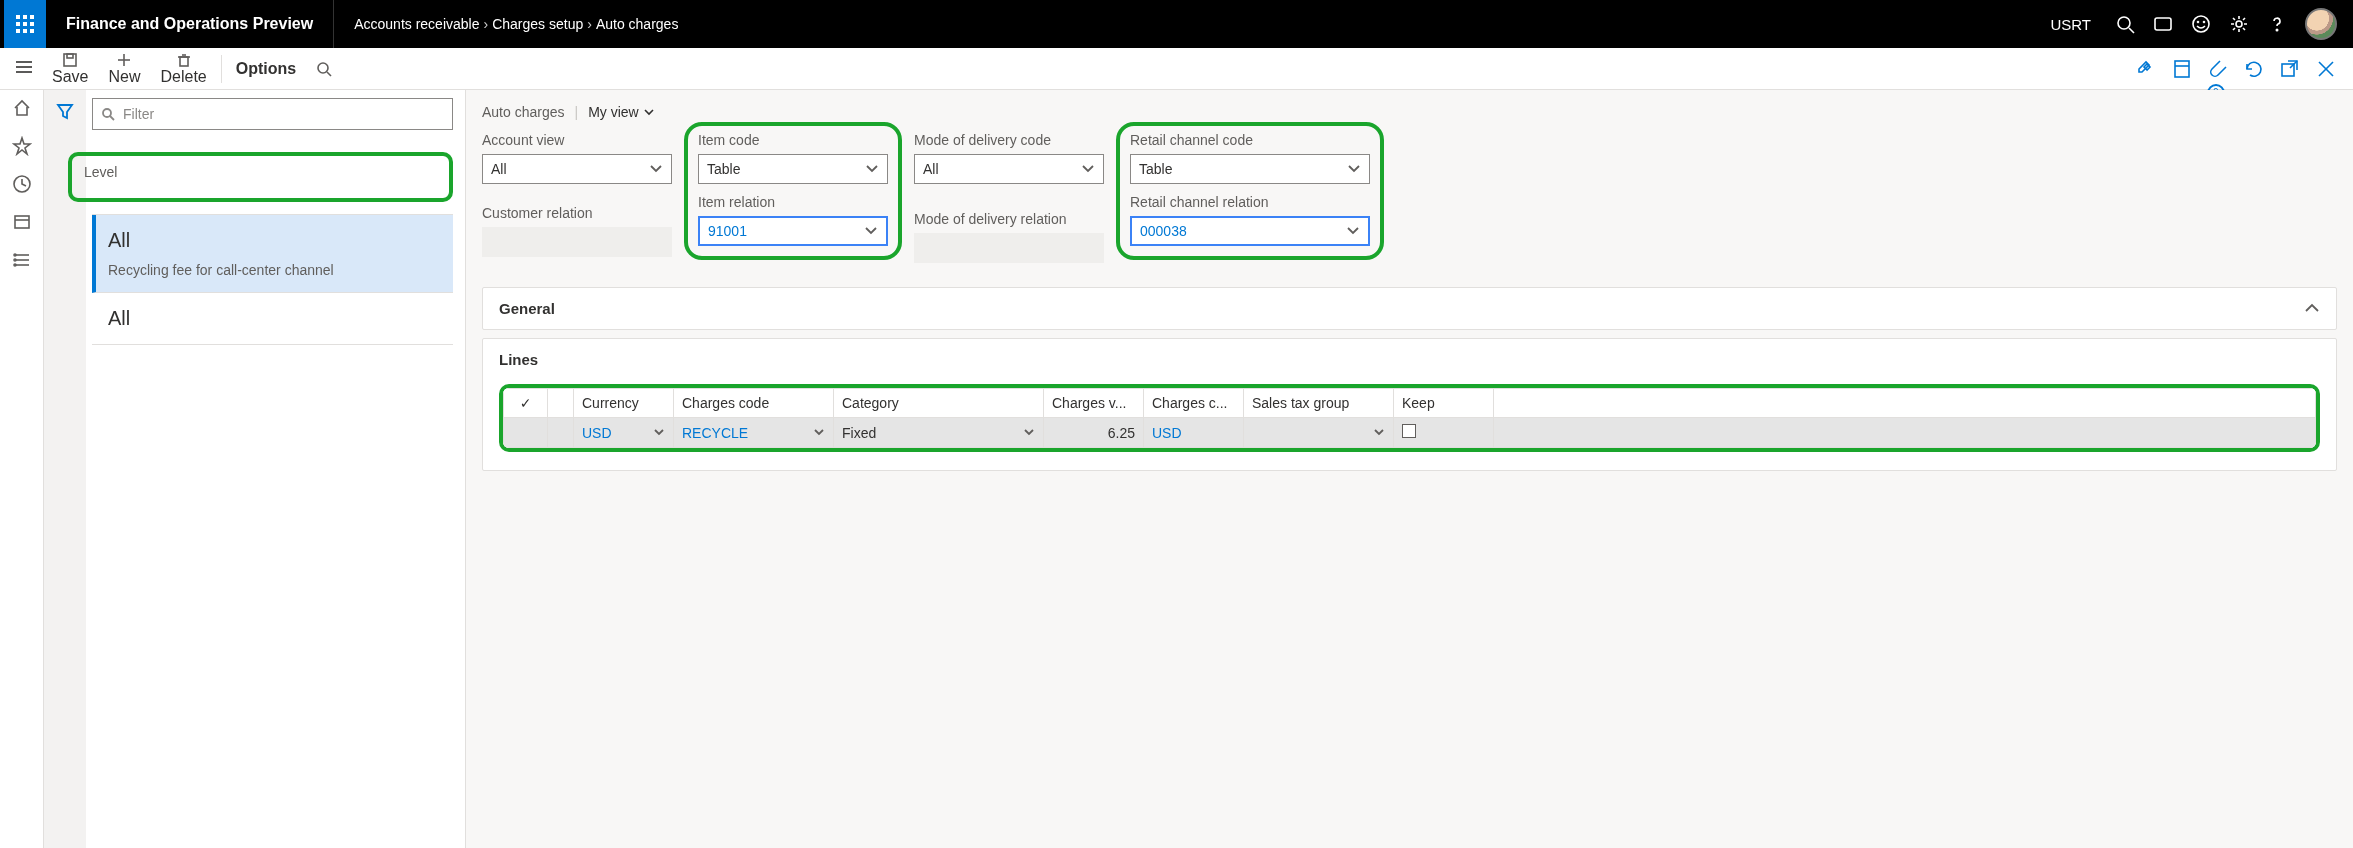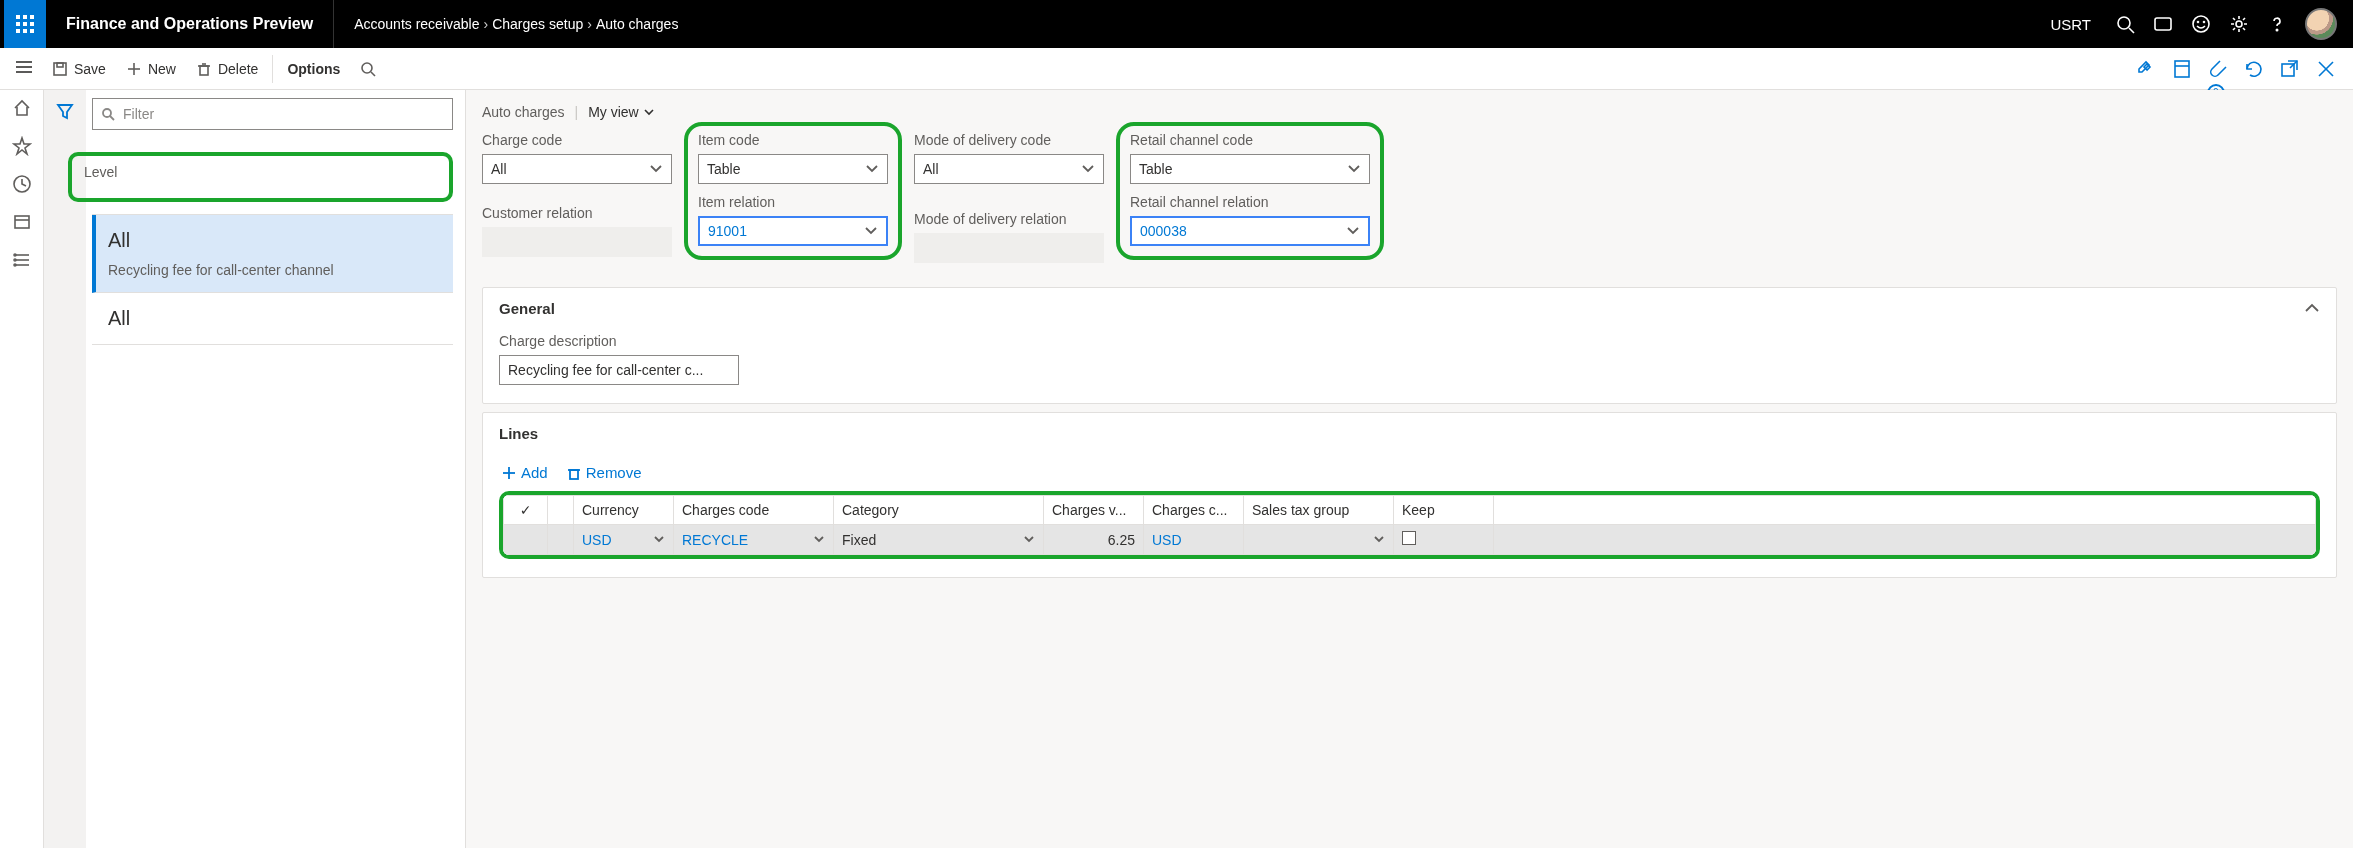--- a/index.html
+++ b/index.html
@@ -52,8 +52,8 @@
   .hamburger { width:36px; text-align:center; cursor:pointer; }
   .hamburger svg { width:20px; height:20px; stroke:#323130; fill:none; stroke-width:1.6; }
   .action-btn {
-    display:flex; align-items:center; gap:6px; padding:6px 10px; cursor:pointer;
-    color:#323130; font-size:14px;
+    display:flex; align-items:center; padding:6px 10px; cursor:pointer;
+    color:#323130; font-size:16px;flex-direction:column;
   }
   .action-btn svg { width:16px; height:16px; stroke:#605e5c; fill:none; stroke-width:1.6; }
   .action-sep { width:1px; height:28px; background:#e1dfdd; margin:0 4px; }

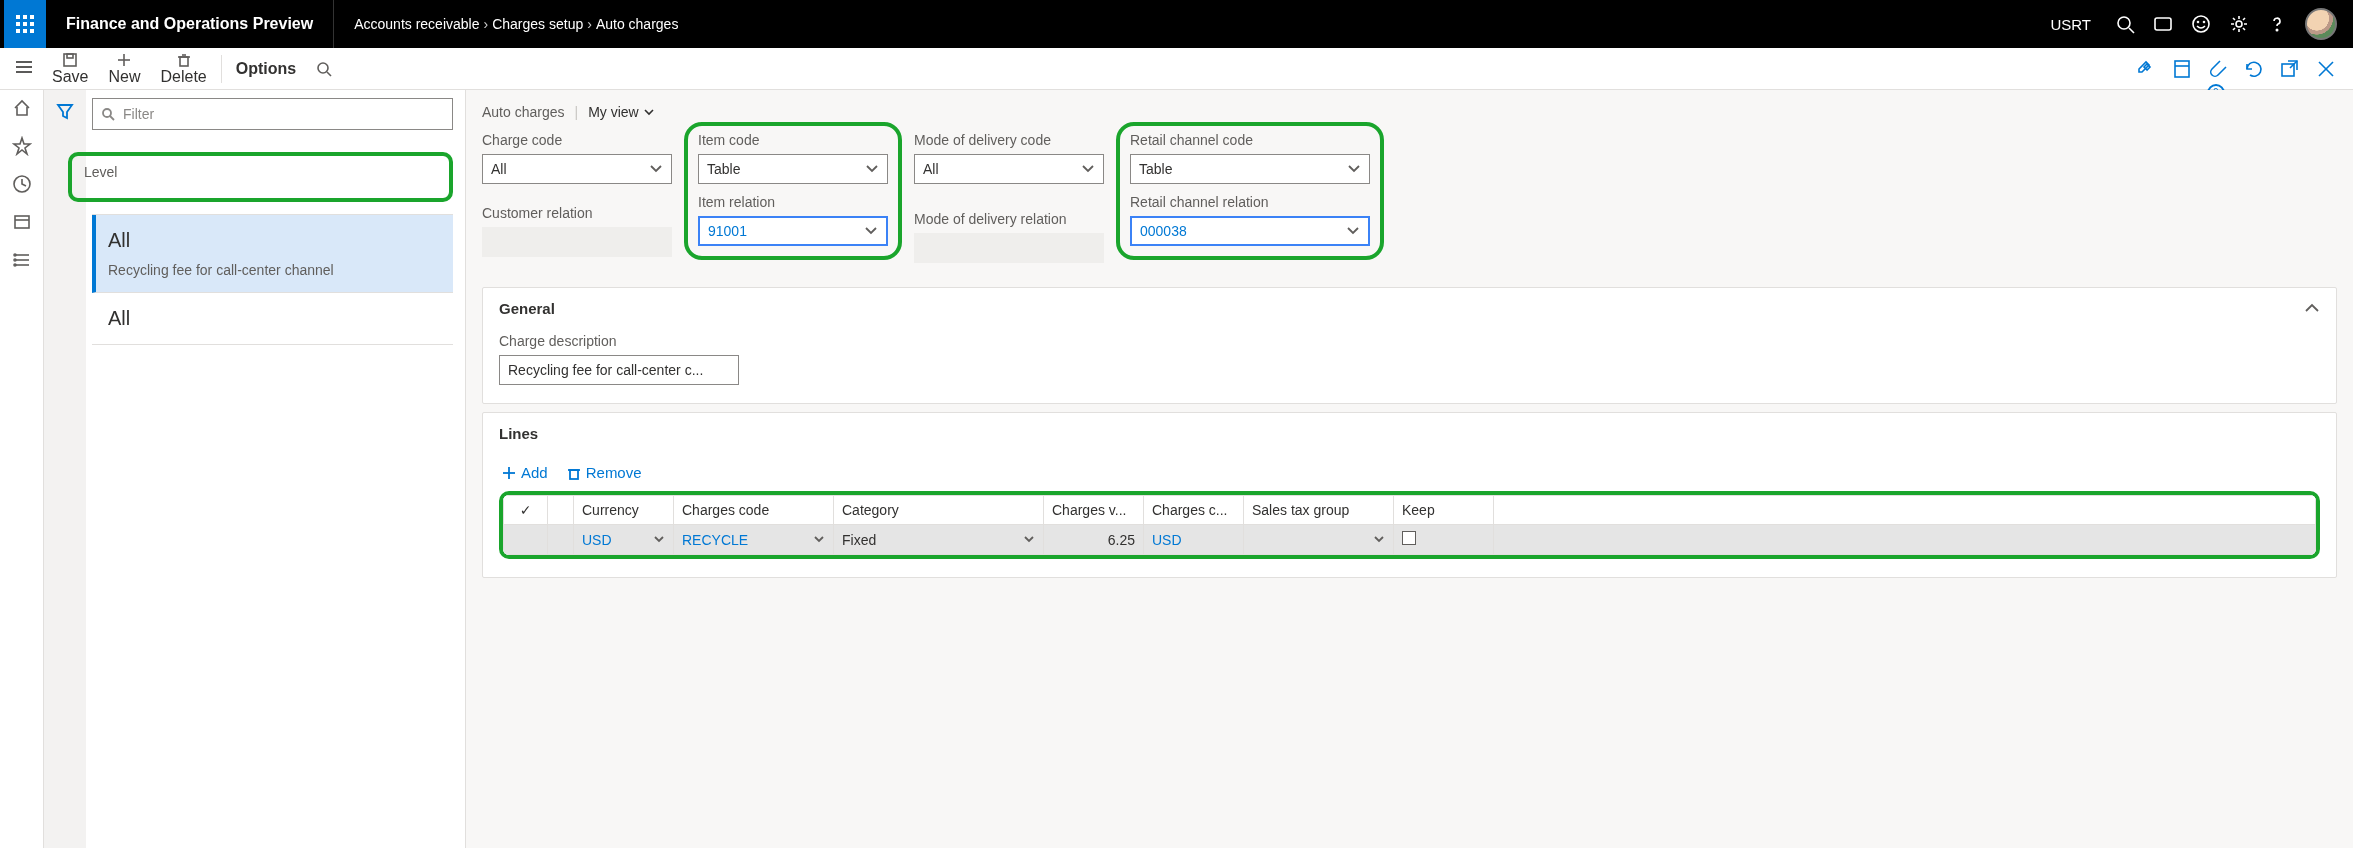--- a/index.html
+++ b/index.html
@@ -369,7 +369,7 @@
 
     <div class="field-row">
       <div class="fieldblock">
-        <div class="fieldlabel">Charge code</div>
+        <div class="fieldlabel">Account view</div>
         <div class="select">
           <span>All</span>
           <svg>

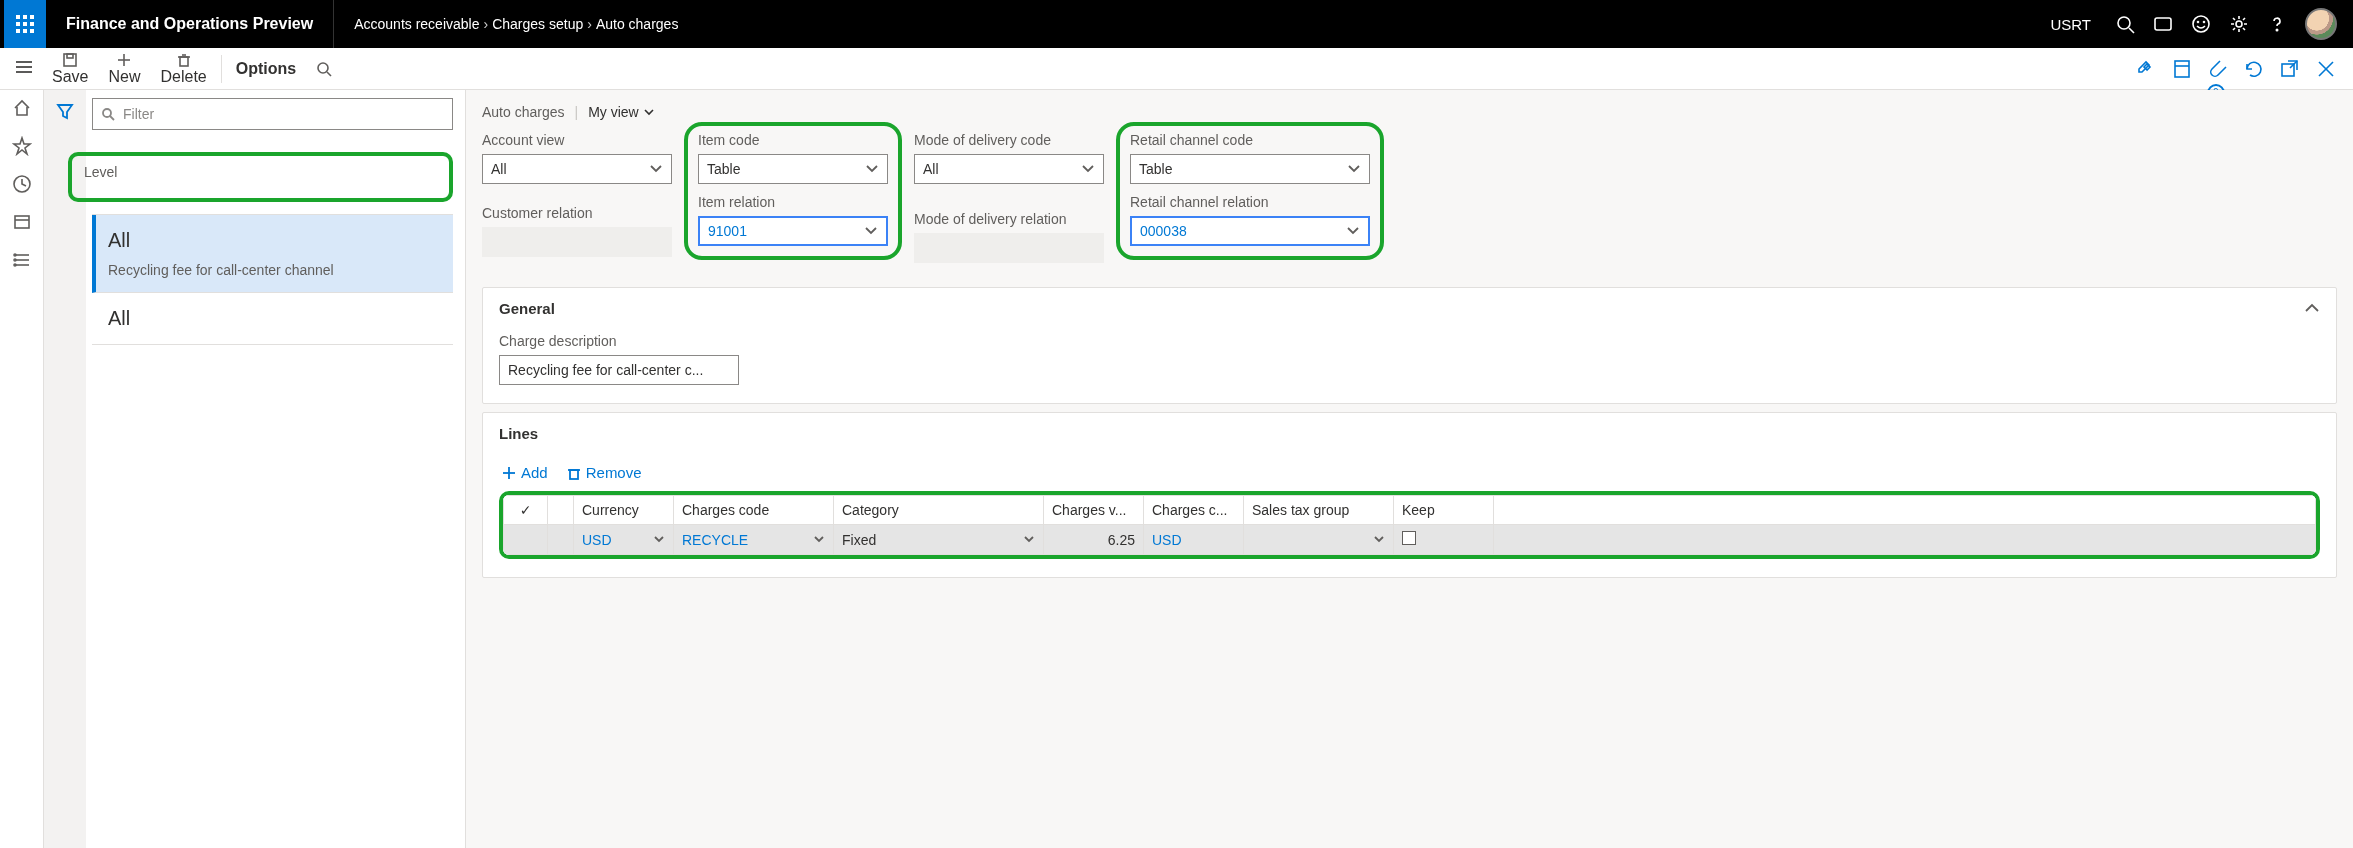--- a/index.html
+++ b/index.html
@@ -441,12 +441,6 @@
         <svg>
             <path d="M2 10l6-6 6 6"></path>
           </svg>
-      </div>
-      <div class="ft-body">
-        <div class="fieldlabel">Charge description</div>
-        <div class="textinput">
-          <span>Recycling fee for call-center c...</span>
-        </div>
       </div>
     </div>
 

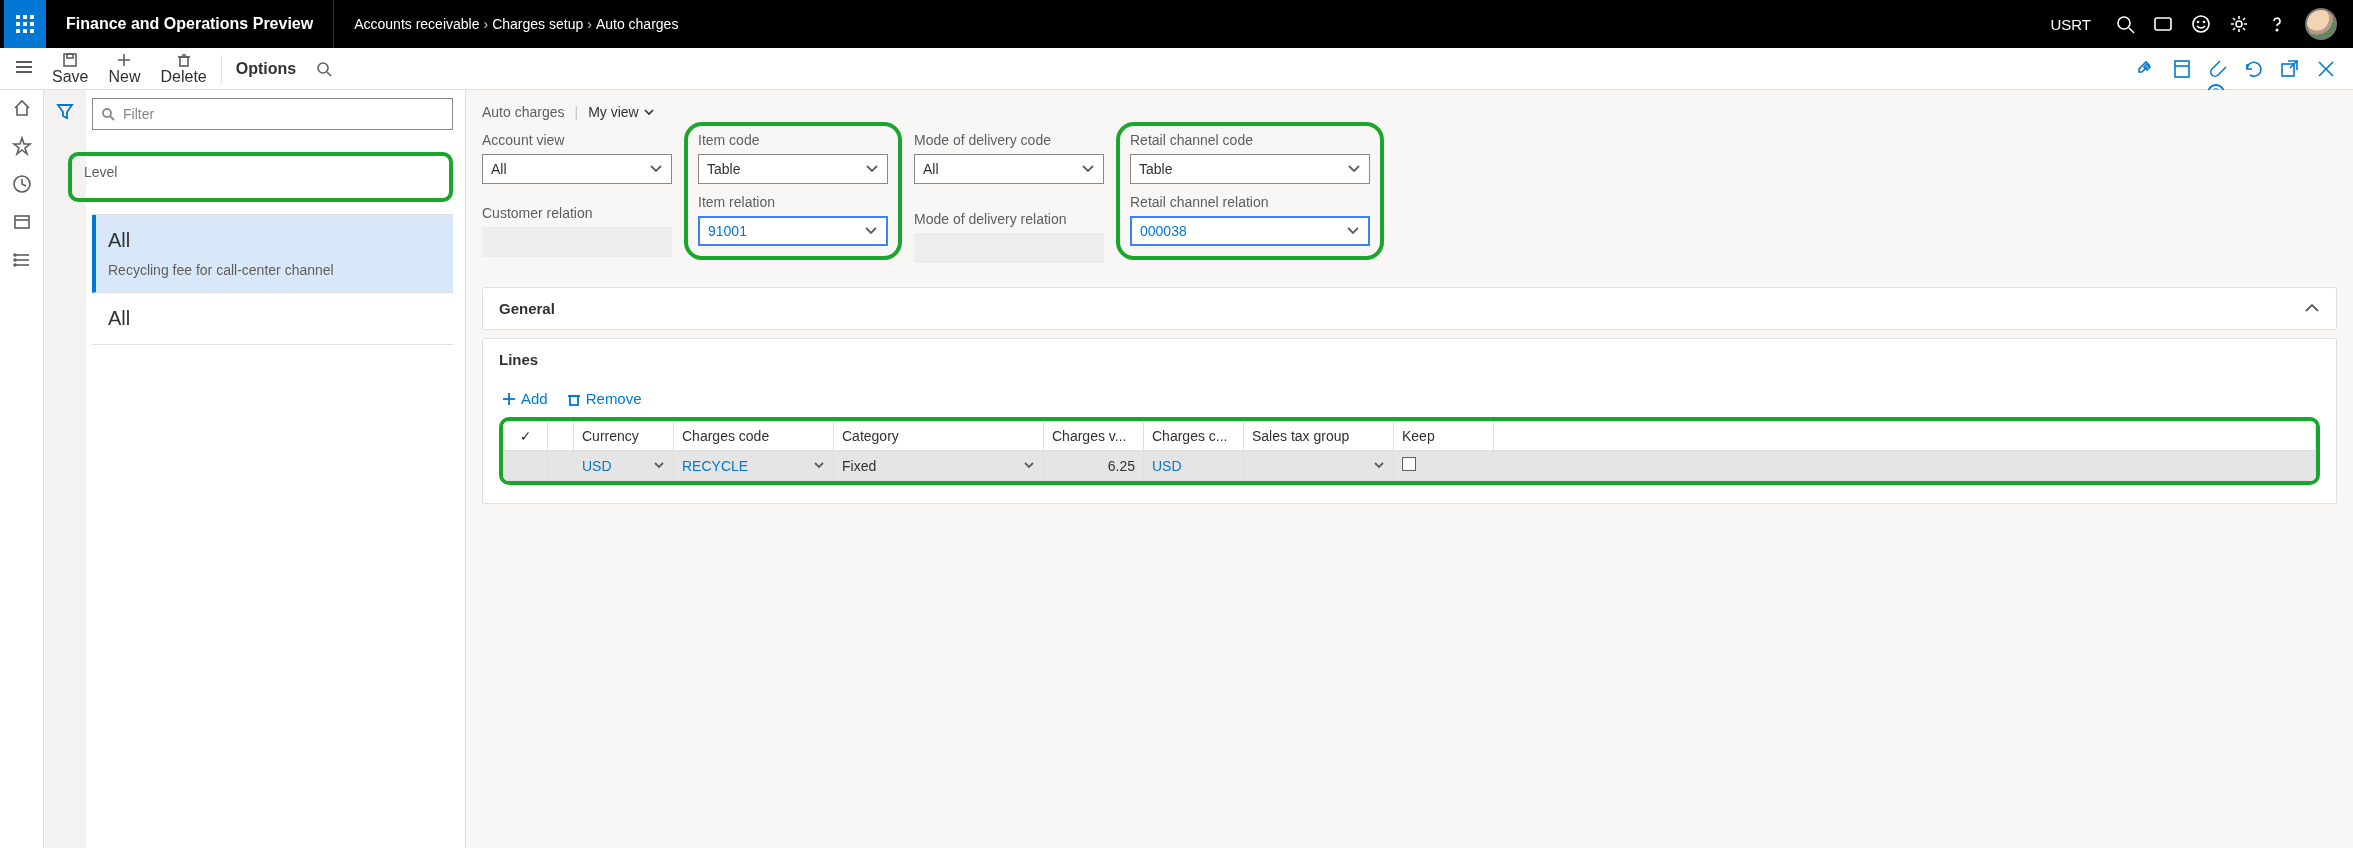--- a/index.html
+++ b/index.html
@@ -449,22 +449,6 @@
         <span>Lines</span>
       </div>
       <div class="ft-body">
-        <div class="lines-actions">
-          <div class="link-btn">
-            <svg>
-                <line x1="8" y1="2" x2="8" y2="14"></line>
-                <line x1="2" y1="8" x2="14" y2="8"></line>
-              </svg>
-            <span>Add</span>
-          </div>
-          <div class="link-btn">
-            <svg>
-                <rect x="4" y="5" width="8" height="9"></rect>
-                <line x1="2" y1="5" x2="14" y2="5"></line>
-              </svg>
-            <span>Remove</span>
-          </div>
-        </div>
         <div class="grid-hl">
           <table class="grid">
             <colgroup>

